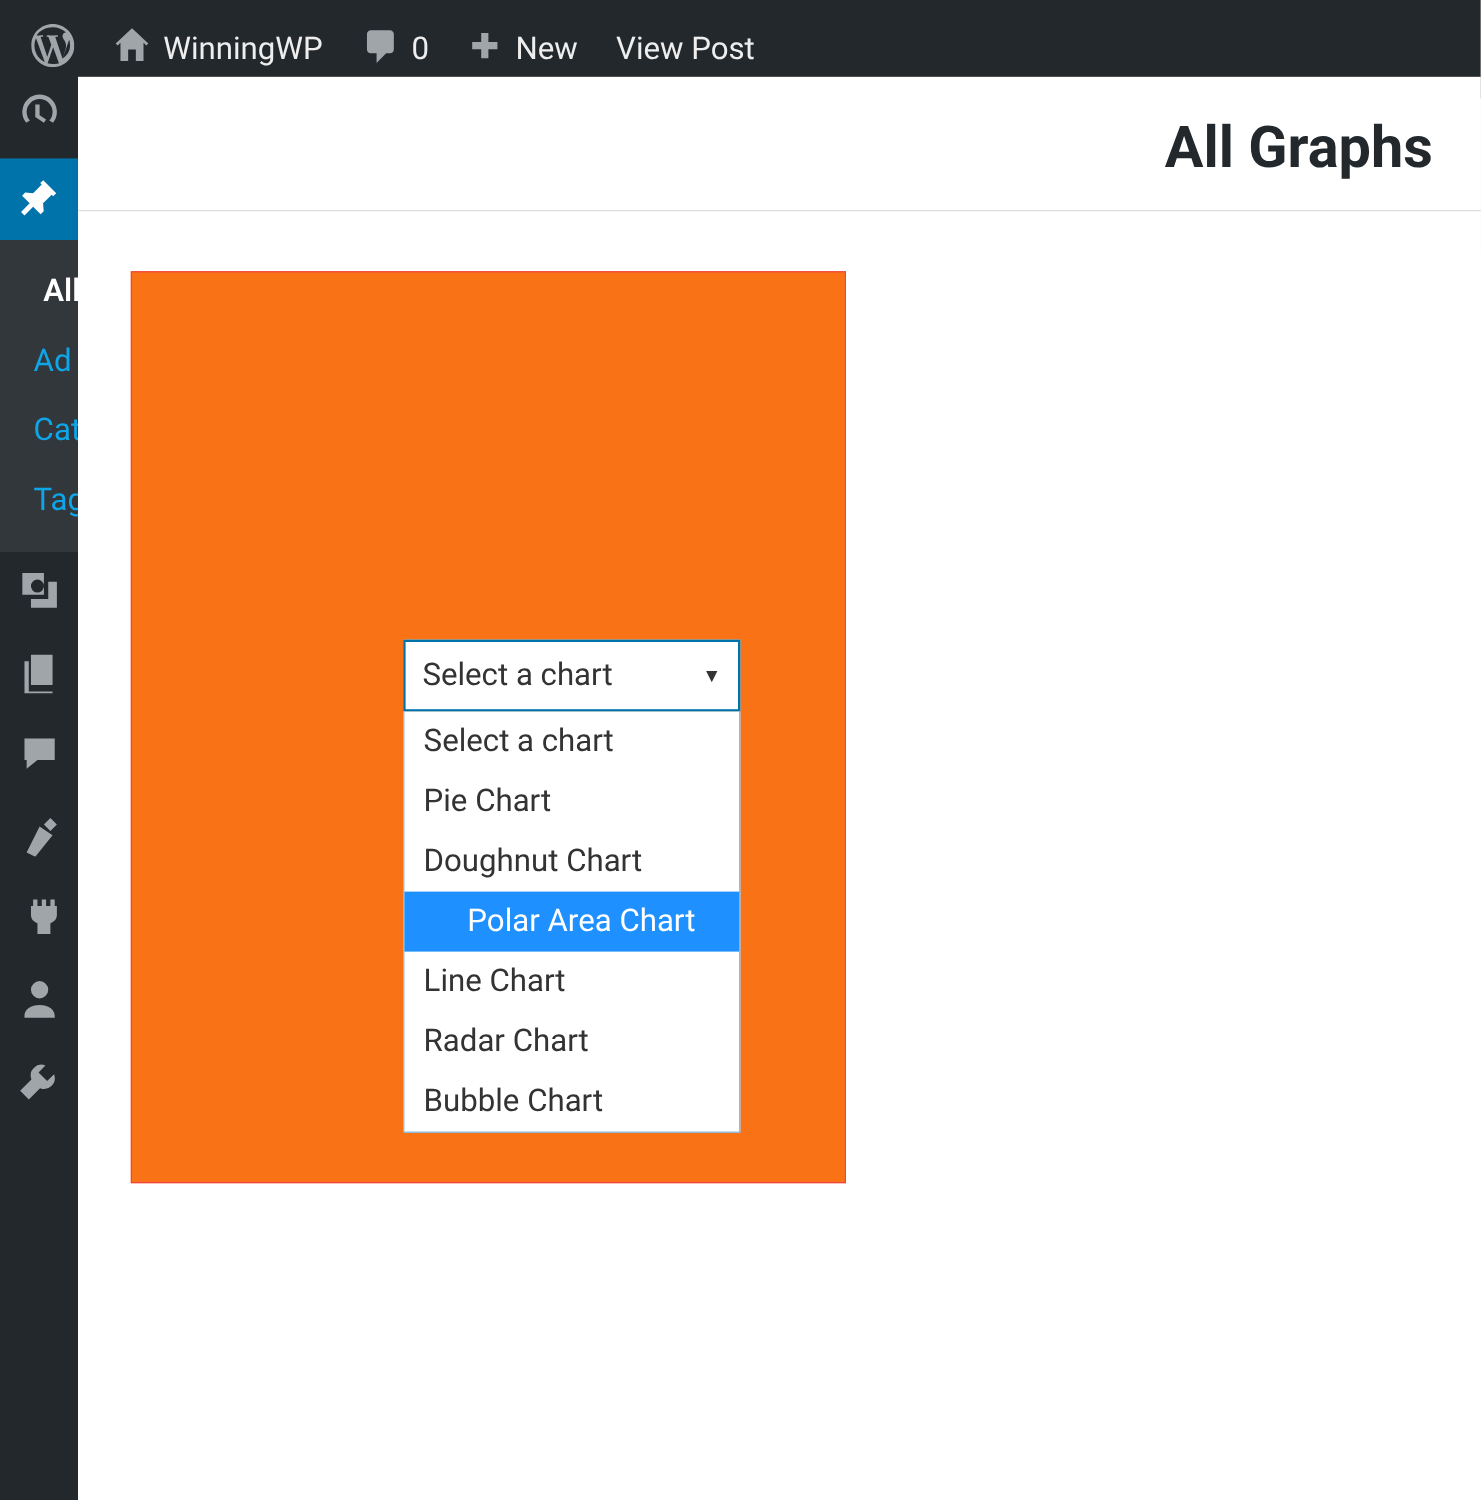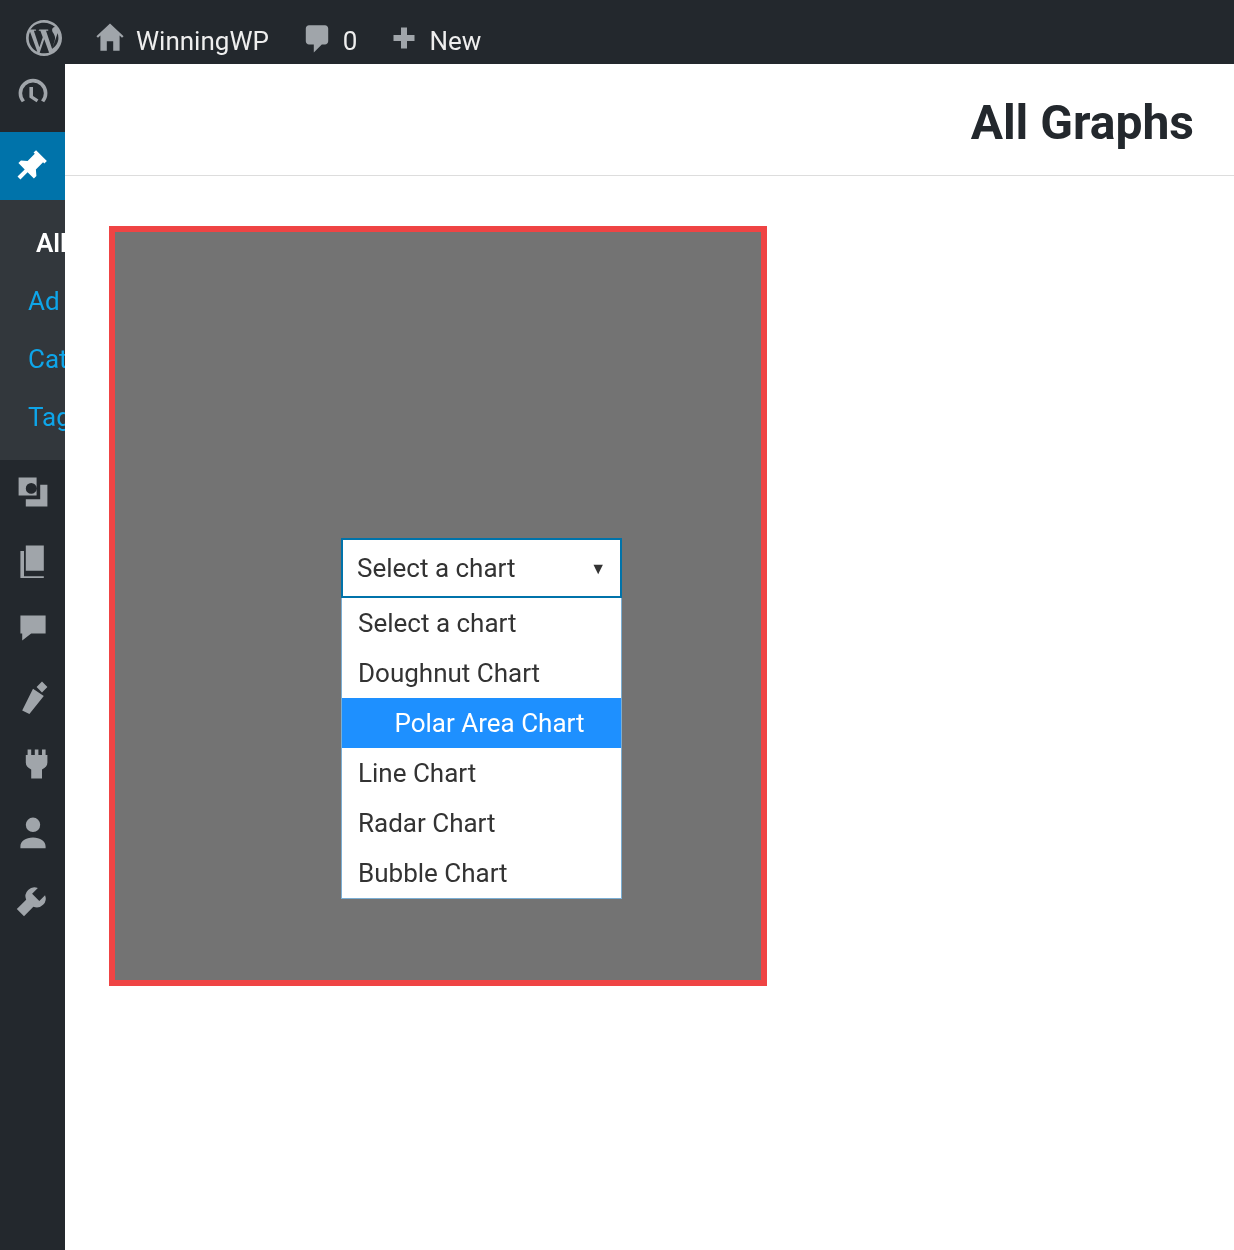--- a/index.html
+++ b/index.html
@@ -169,6 +169,9 @@
         </svg>
     </span>
     <span class="adminbar-text">New</span>
+  </div>
+  <div class="adminbar-item">
+    <span class="adminbar-text">View Post</span>
   </div>
 </div>
 

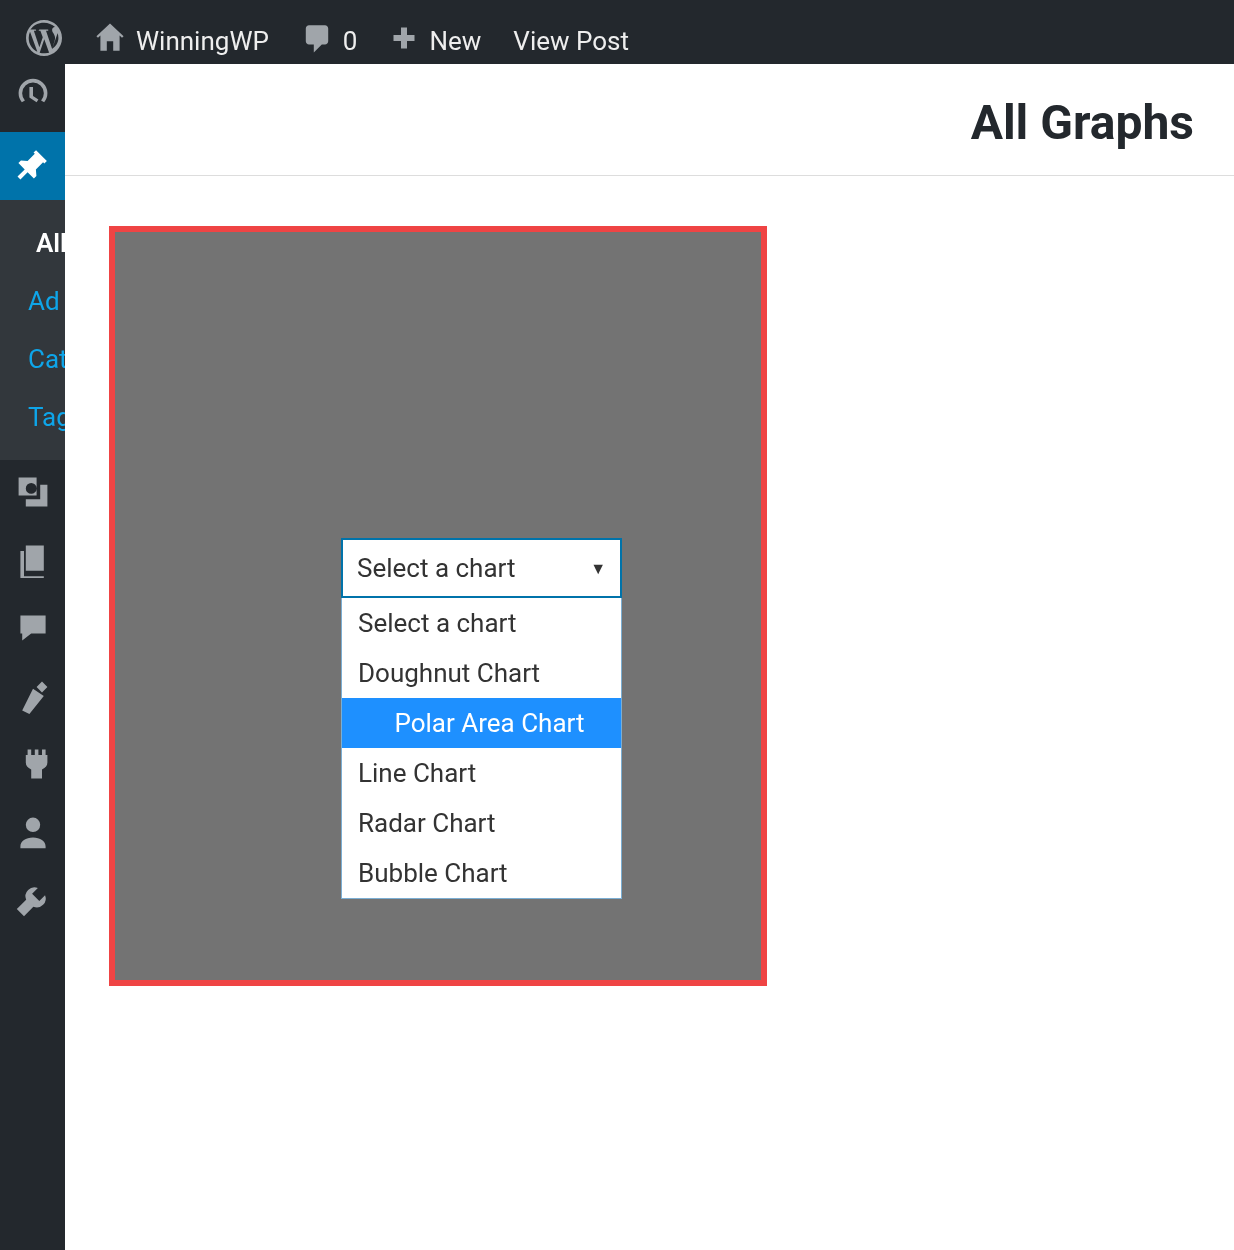--- a/index.html
+++ b/index.html
@@ -88,10 +88,10 @@
 
     .panel {
       margin: 50px 0 0 44px;
-      width: 658px;
+      width: 596px;
       height: 760px;
-      border: 6px solid #ef4444;
-      background: #737373;
+      border: 1px solid #ef4444;
+      background: #f97316;
       position: relative;
     }
 

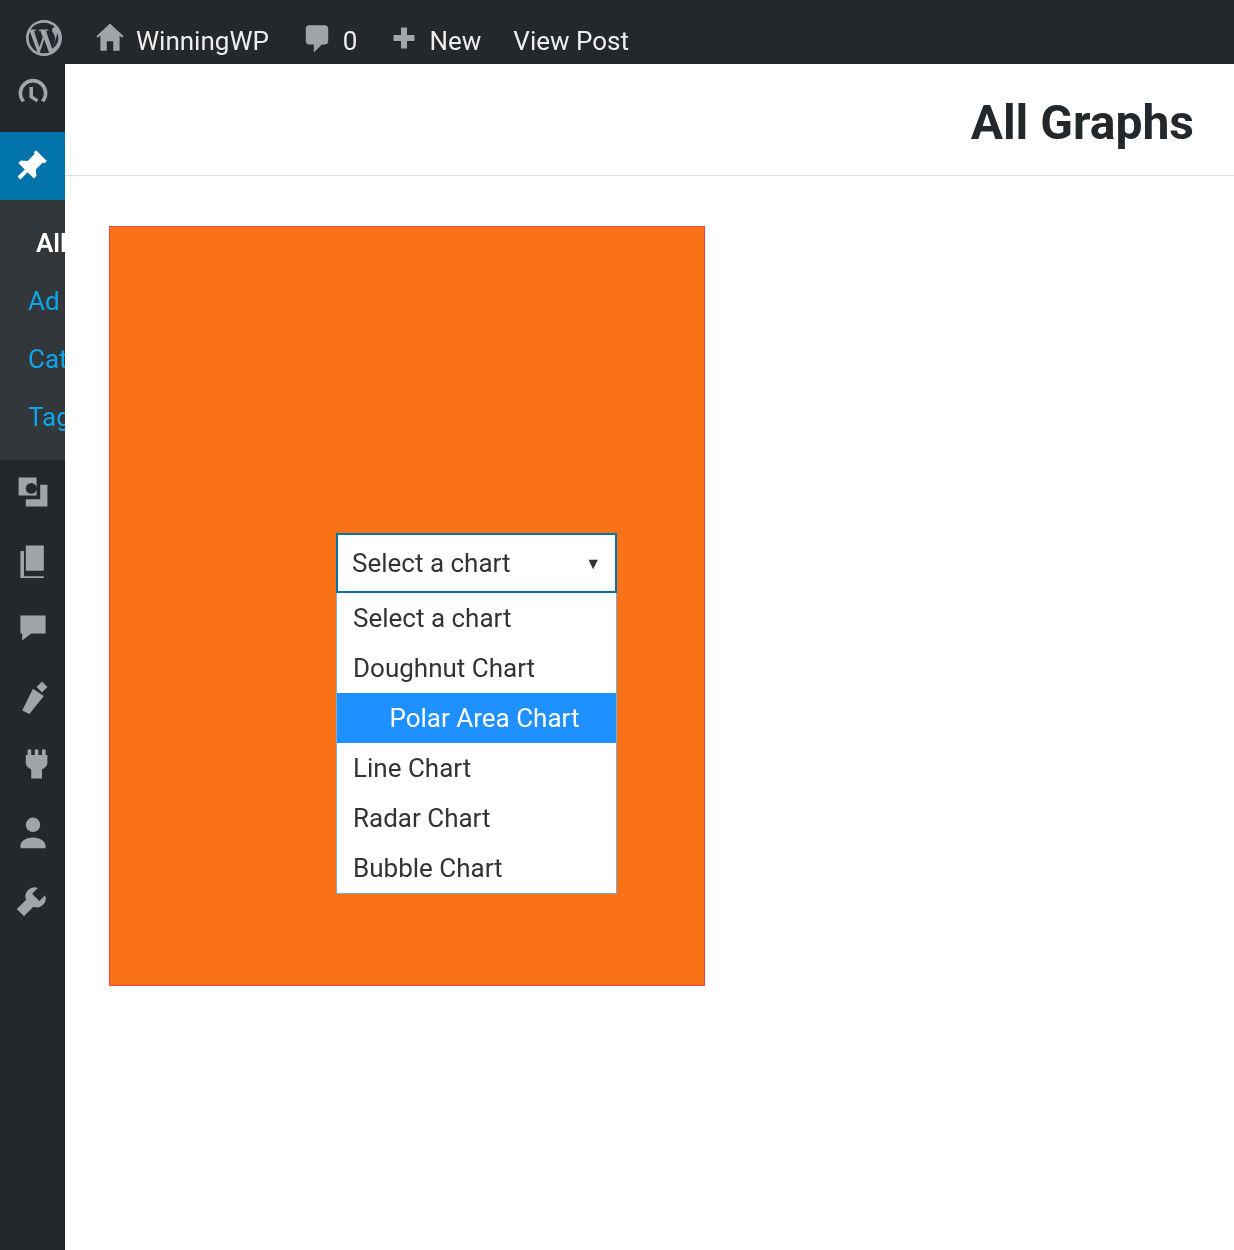--- a/index.html
+++ b/index.html
@@ -261,6 +261,7 @@
       </div>
       <div class="dropdown">
         <div class="dropdown-option">Select a chart</div>
+        <div class="dropdown-option">Pie Chart</div>
         <div class="dropdown-option">Doughnut Chart</div>
         <div class="dropdown-option highlighted">Polar Area Chart</div>
         <div class="dropdown-option">Line Chart</div>

